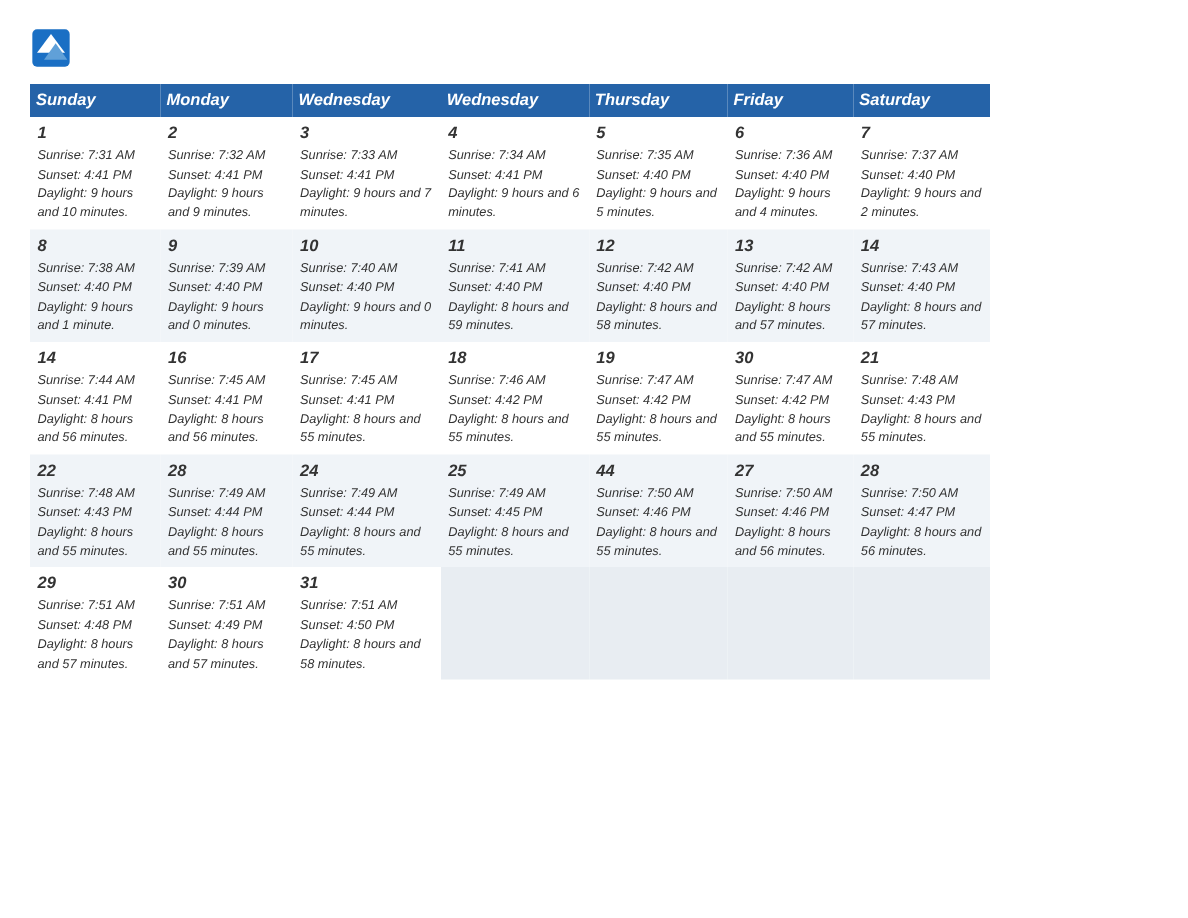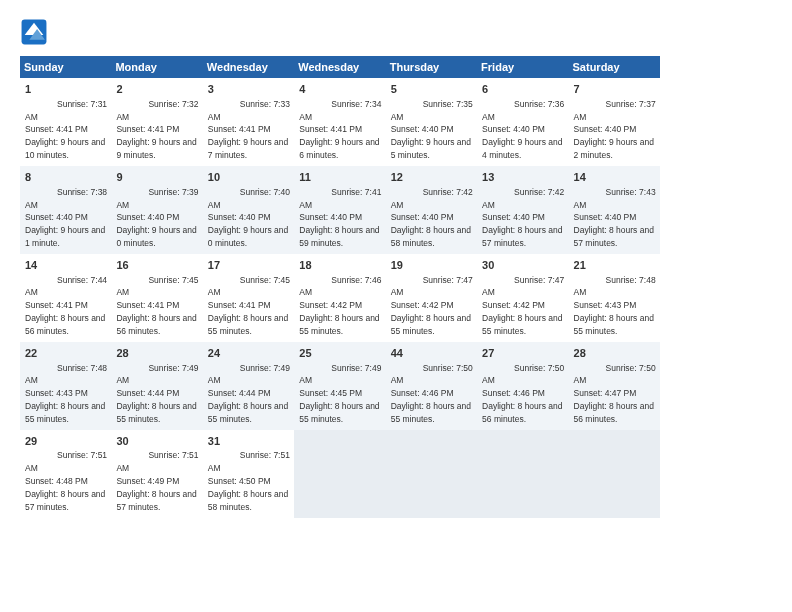--- a/index.html
+++ b/index.html
@@ -15,6 +15,7 @@
       height: 612px;
       padding: 18px 20px 14px 20px;
       background: #fff;
+      font-style: italic;
     }
     .header {
       display: flex;

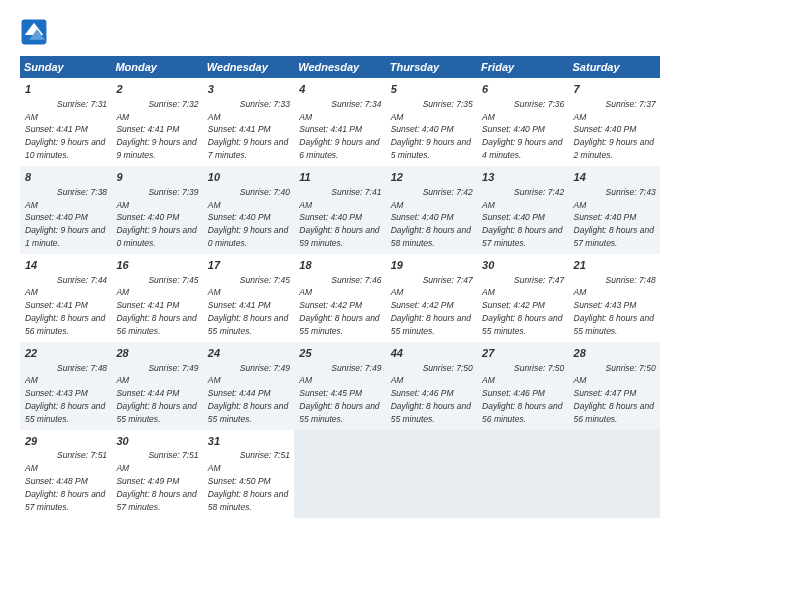--- a/index.html
+++ b/index.html
@@ -91,7 +91,6 @@
       font-size: 8.5px;
       color: #333;
       line-height: 1.35;
-      margin-left: 32px;
     }
     .empty-cell {
       background: #e8edf2;

